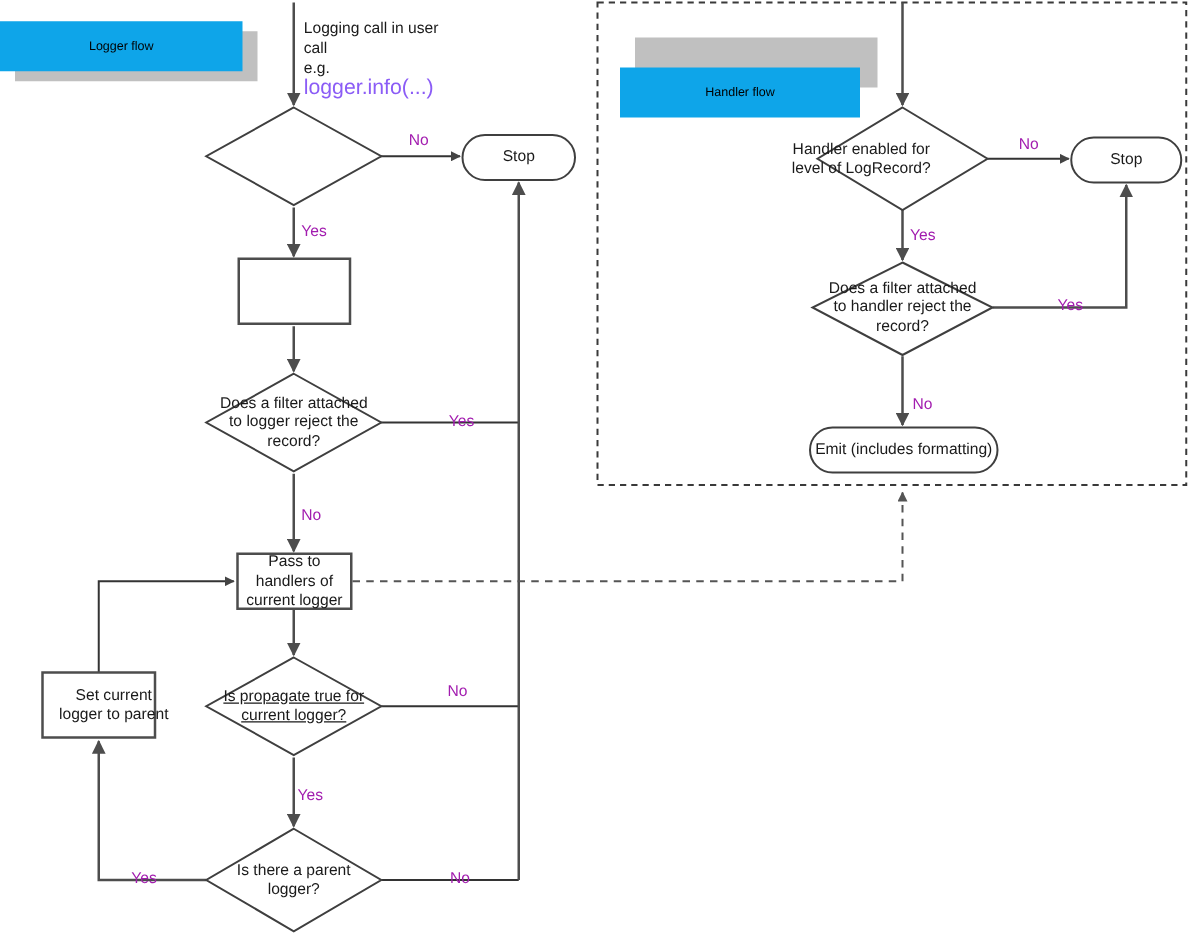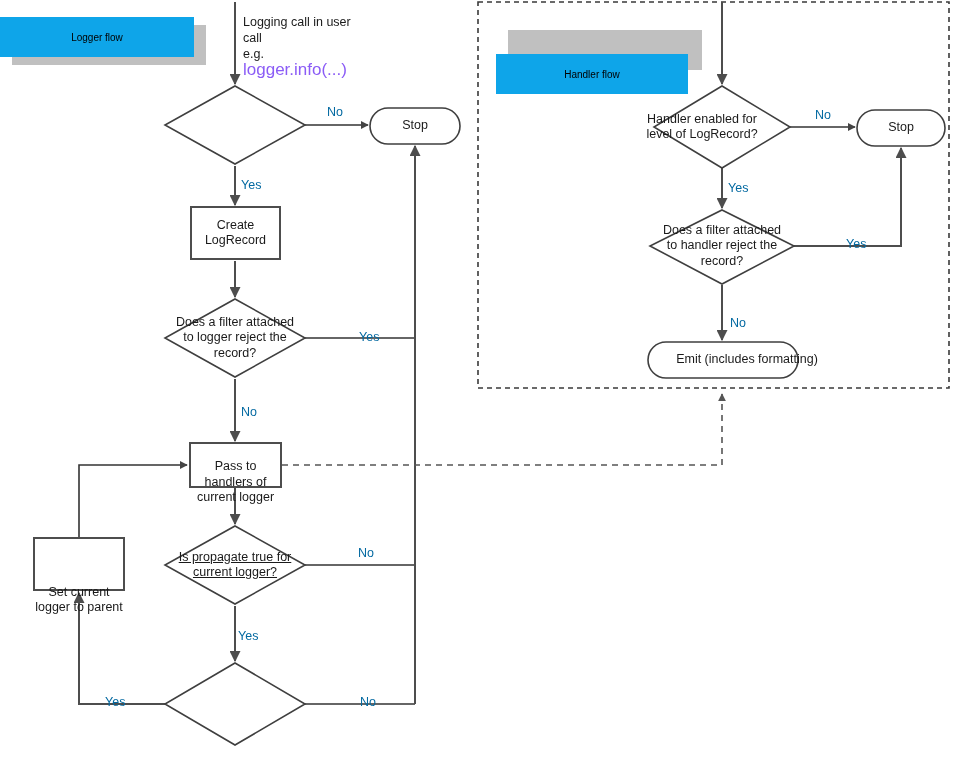--- a/index.html
+++ b/index.html
@@ -69,7 +69,7 @@
   .edge-label {
     position: absolute;
     font-size: 12.5px;
-    color: #0369a1;
+    color: #a21caf;
     line-height: 15px;
   }
   .banner {

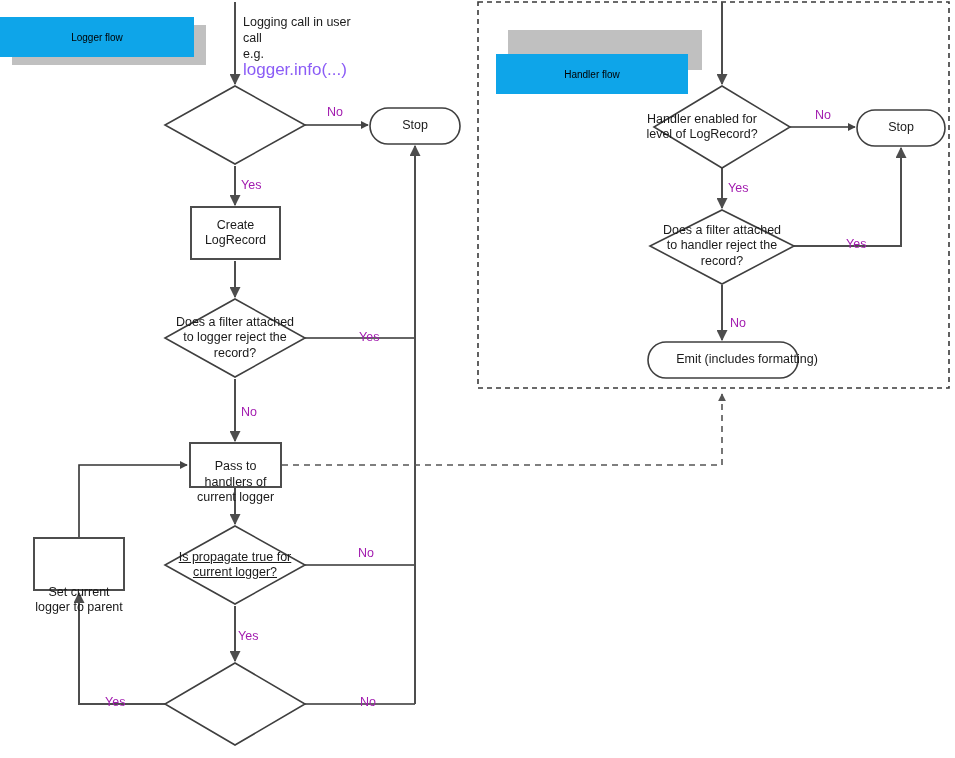--- a/index.html
+++ b/index.html
@@ -221,7 +221,7 @@
 current logger?</div>
 
 
-  <div class="node-label" style="left:622px; top:105px; width:160px; height:44px; white-space:pre-line;">Handler enabled for
+  <div class="node-label" style="left:609px; top:105px; width:160px; height:44px; white-space:pre-line;">Handler enabled for
 level of LogRecord?</div>
 
   <div class="node-label" style="left:857px; top:110px; width:88px; height:36px;">Stop</div>

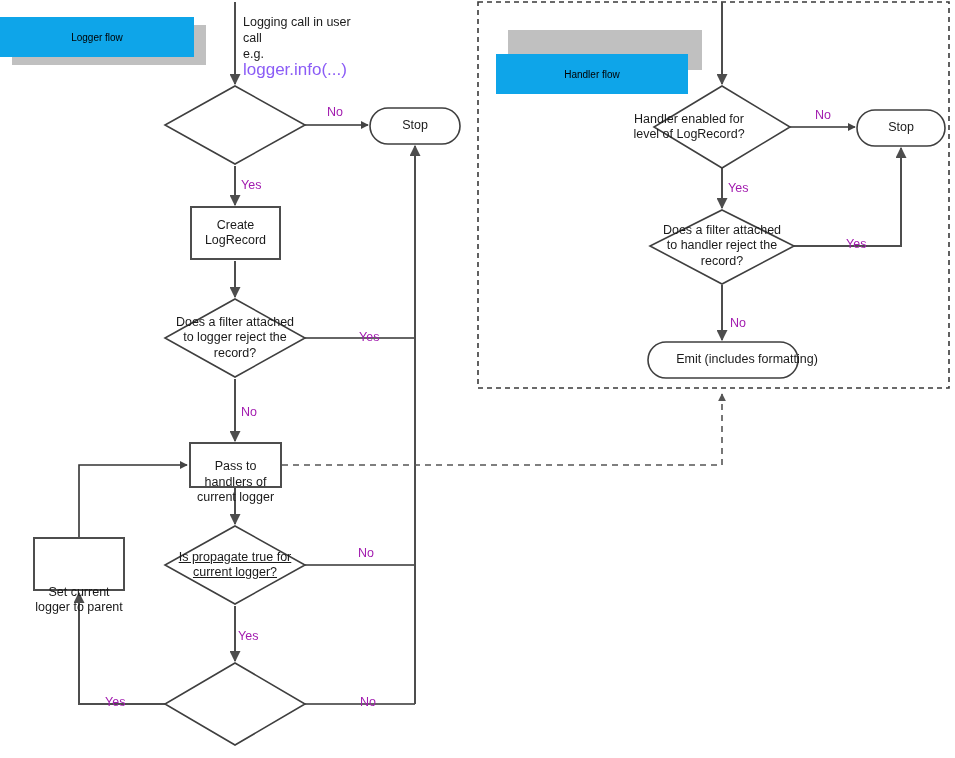--- a/index.html
+++ b/index.html
@@ -203,8 +203,6 @@
 
   <div class="node-label" style="left:370px; top:108px; width:90px; height:36px;">Stop</div>
 
-  <div class="node-label" style="left:191px; top:207px; width:89px; height:52px; white-space:pre-line;">Create
-LogRecord</div>
 
   <div class="node-label" style="left:150px; top:308px; width:170px; height:60px; white-space:pre-line;">Does a filter attached
 to logger reject the

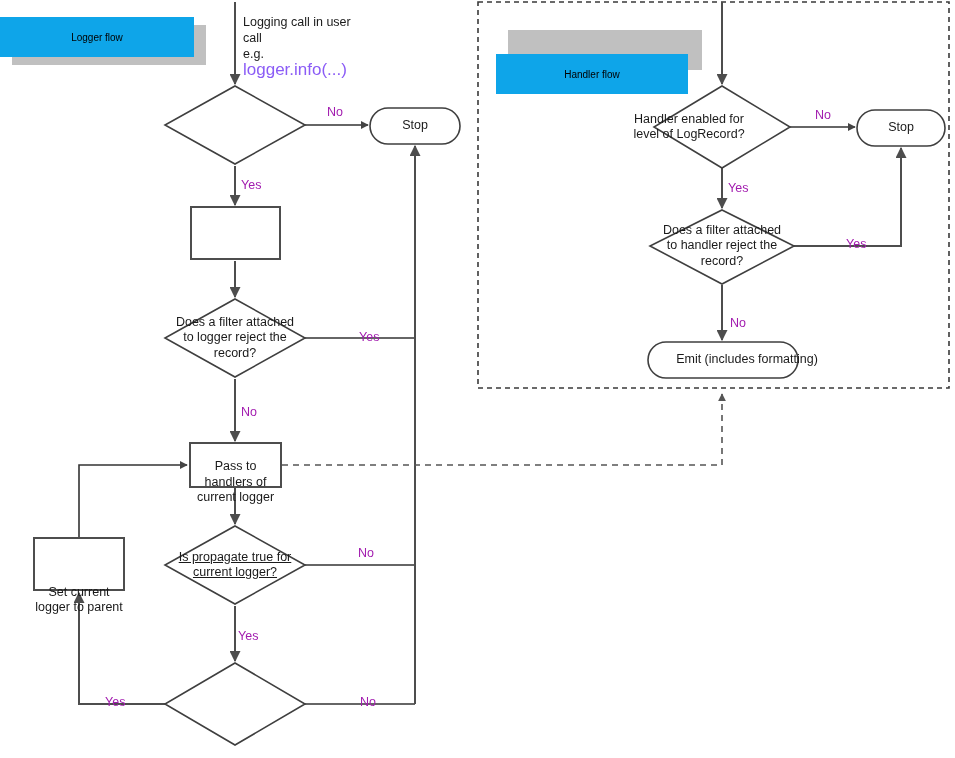--- a/index.html
+++ b/index.html
@@ -228,7 +228,7 @@
 to handler reject the
 record?</div>
 
-  <div class="node-label" style="left:648px; top:342px; width:150px; height:36px;margin-left:24px;">Emit (includes formatting)</div>
+  <div class="node-label" style="left:648px; top:342px; width:150px; height:36px;">Emit (includes formatting)</div>
 
   <div class="edge-label" style="left:327px; top:105px;">No</div>
   <div class="edge-label" style="left:241px; top:178px;">Yes</div>

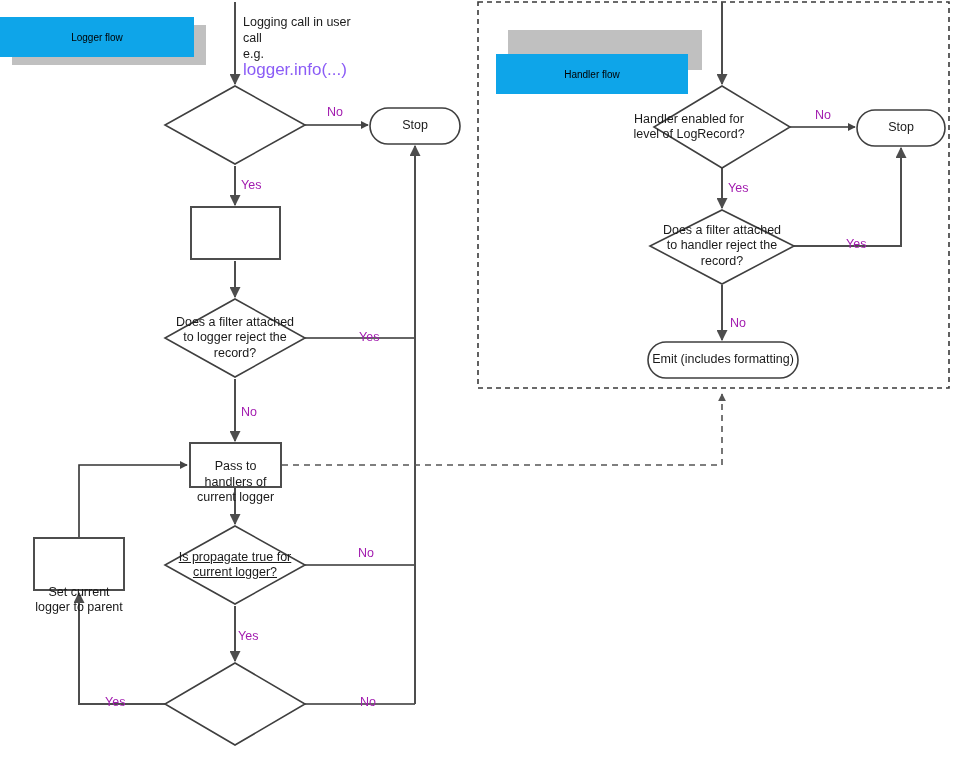--- a/index.html
+++ b/index.html
@@ -208,7 +208,7 @@
 to logger reject the
 record?</div>
 
-  <div class="node-label" style="left:190px; top:460px; width:91px; height:45px; white-space:pre-line;">Pass to
+  <div class="node-label" style="left:190px; top:443px; width:91px; height:45px; white-space:pre-line;">Pass to
 handlers of
 current logger</div>
 

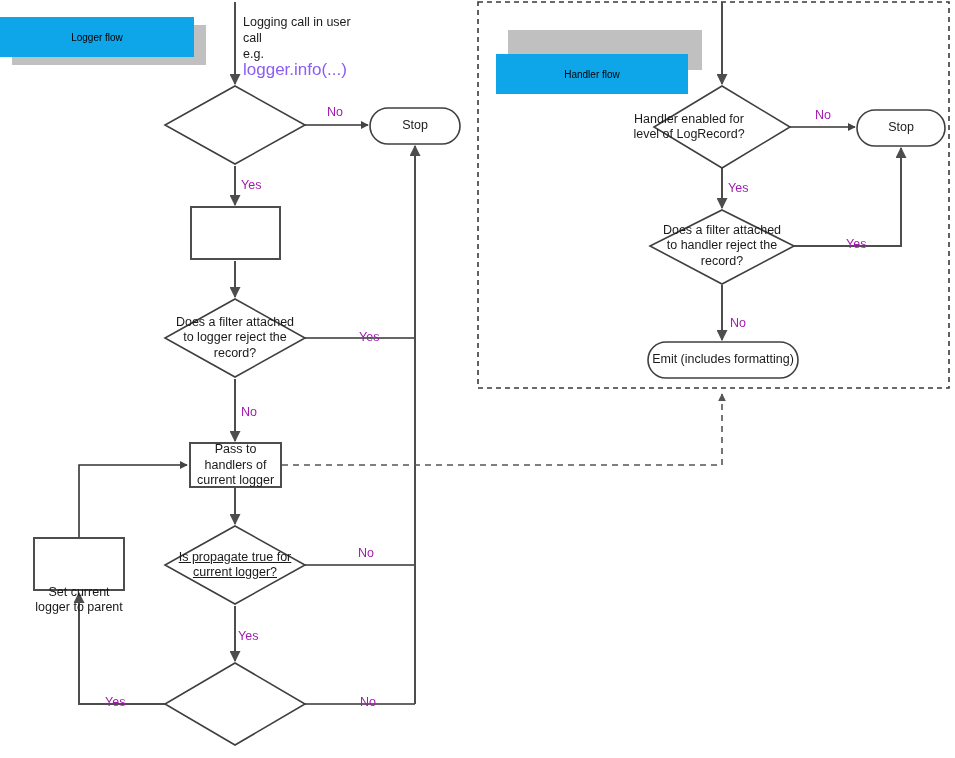--- a/index.html
+++ b/index.html
@@ -212,7 +212,7 @@
 handlers of
 current logger</div>
 
-  <div class="node-label" style="left:28px; top:538px; width:102px; height:52px; white-space:pre-line;margin-top:36px;">Set current
+  <div class="node-label" style="left:40px; top:538px; width:102px; height:52px; white-space:pre-line;">Set current
 logger to parent</div>
 
   <div class="node-label" style="left:152px; top:543px; width:166px; height:44px; white-space:pre-line;text-decoration:underline;">Is propagate true for

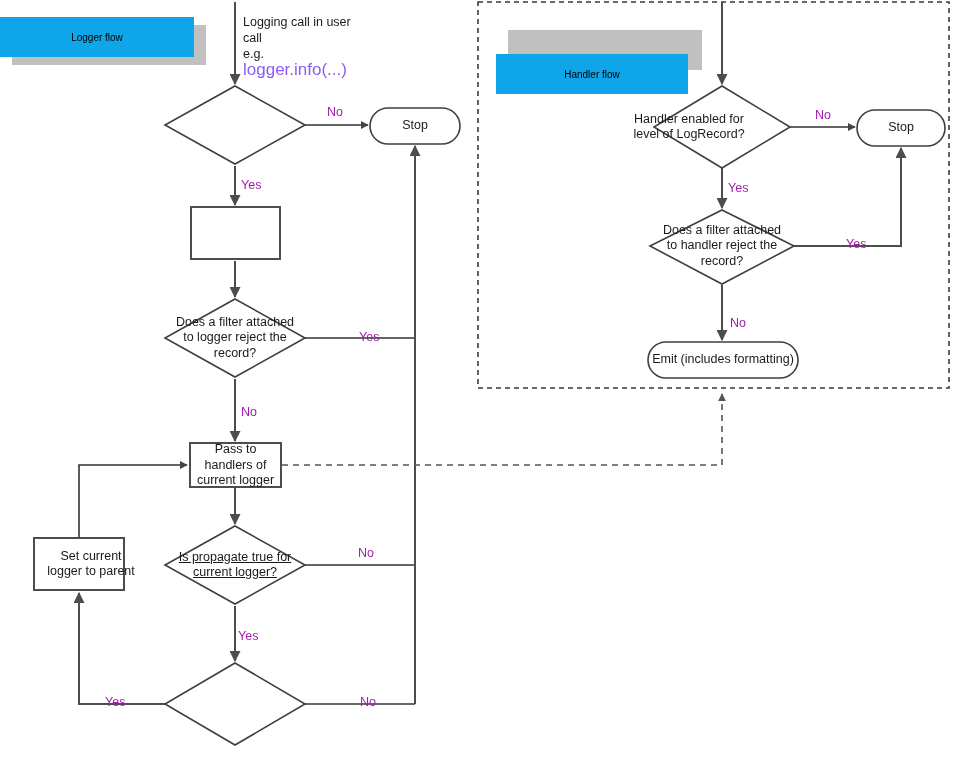--- a/index.html
+++ b/index.html
@@ -218,6 +218,8 @@
   <div class="node-label" style="left:152px; top:543px; width:166px; height:44px; white-space:pre-line;text-decoration:underline;">Is propagate true for
 current logger?</div>
 
+  <div class="node-label" style="left:162px; top:682px; width:146px; height:44px; white-space:pre-line;">Is there a parent
+logger?</div>
 
   <div class="node-label" style="left:609px; top:105px; width:160px; height:44px; white-space:pre-line;">Handler enabled for
 level of LogRecord?</div>

